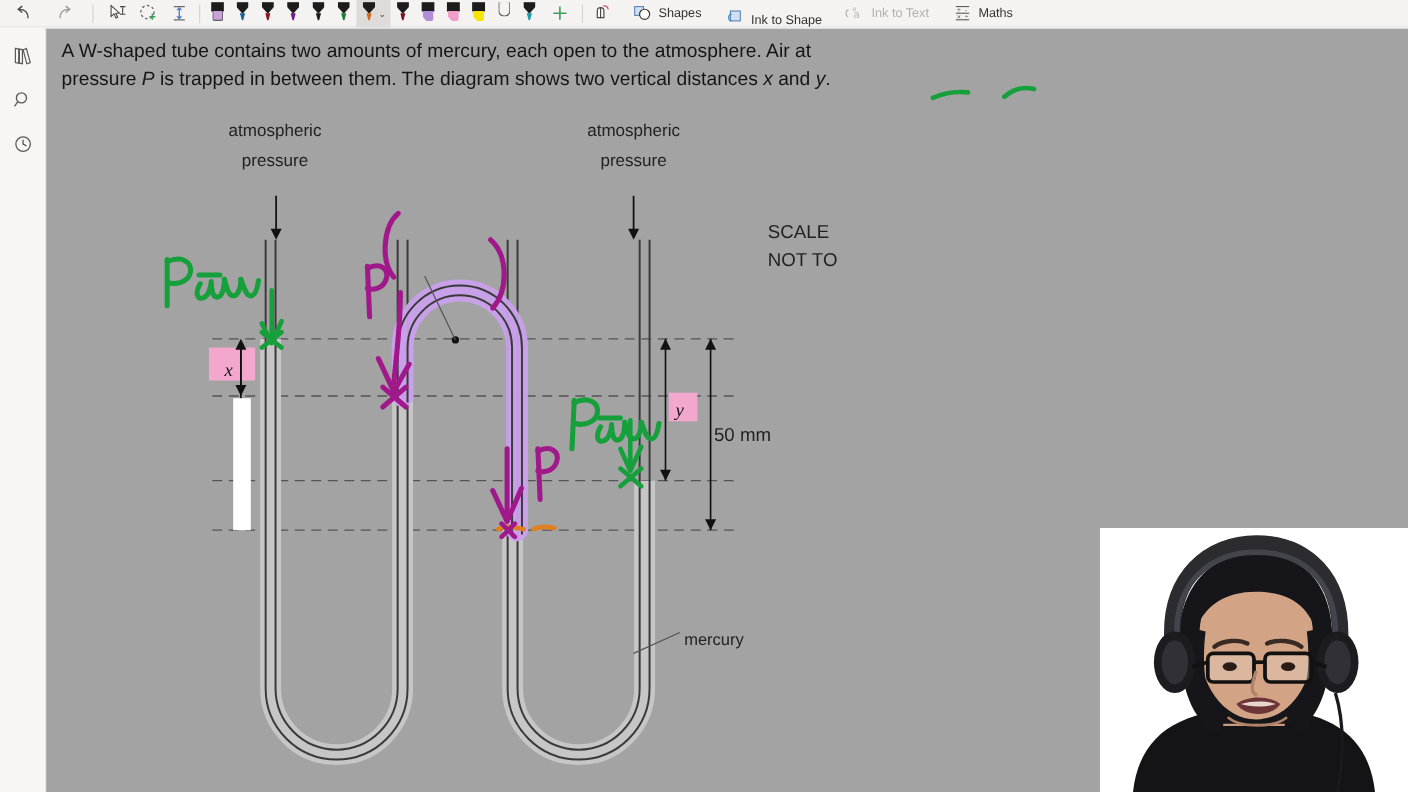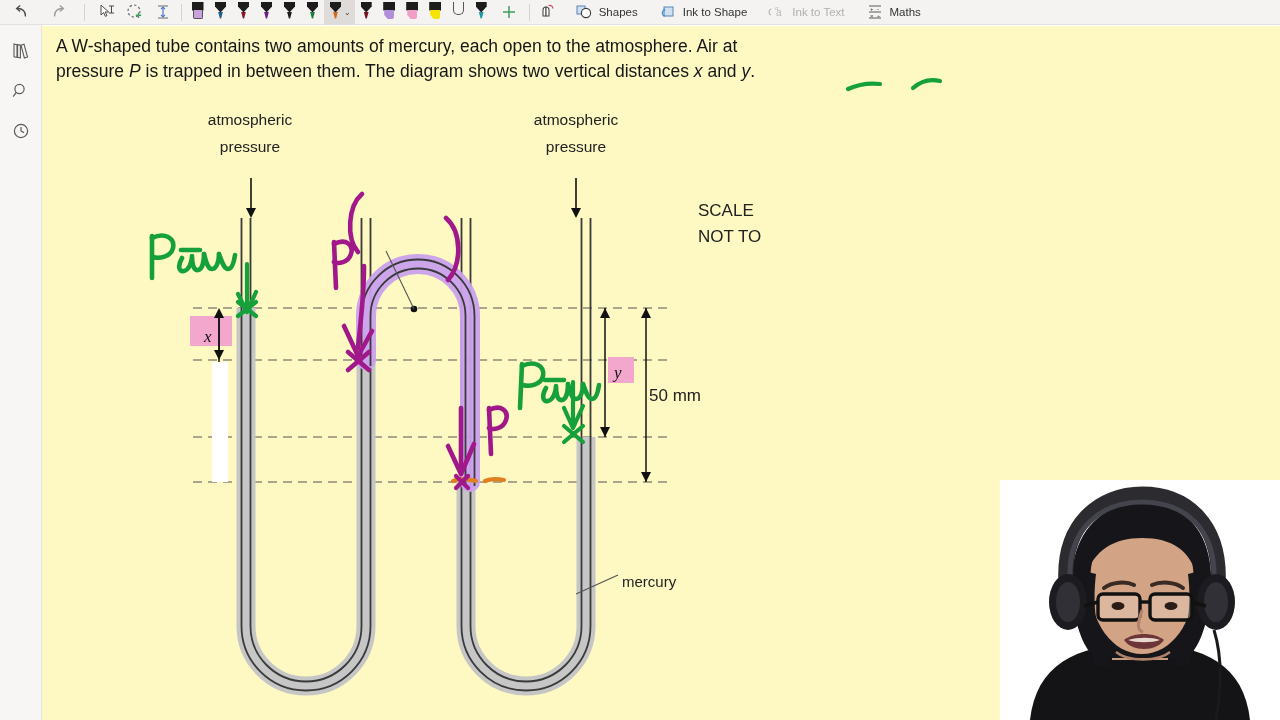--- a/index.html
+++ b/index.html
@@ -238,7 +238,7 @@
       <span class="tb-label">Shapes</span>
     </div>
 
-    <div class="tb-btn" style="margin-left:12px;">
+    <div class="tb-btn" style="margin-left:12px;align-items:flex-end;">
       <svg width="20" height="20" viewBox="0 0 20 20">
         <rect x="6" y="5" width="9" height="9" fill="#cfe0f2" stroke="#5b84b1" stroke-width="1"></rect>
         <path d="M7 14 C3.5 14 3.5 8 7 8" fill="none" stroke="#3f8ec8" stroke-width="1.2"></path>

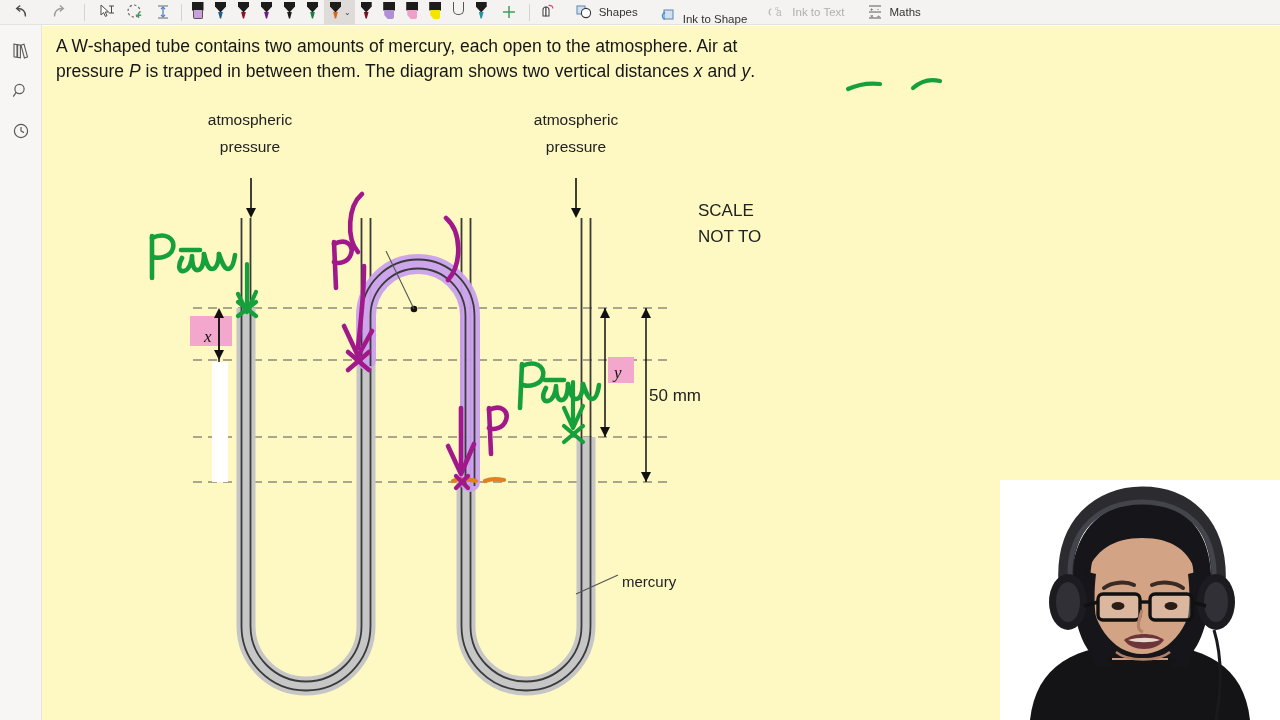--- a/index.html
+++ b/index.html
@@ -68,7 +68,7 @@
   }
 
   
-  .canvas { position:absolute; left:42px; top:26px; width:1238px; height:694px; background:#fef9c3; }
+  .canvas { position:absolute; left:42px; top:26px; width:1238px; height:694px; background:#a3a3a3; }
 
   .qtext {
     position:absolute; left:14px; top:8px; width:960px;

